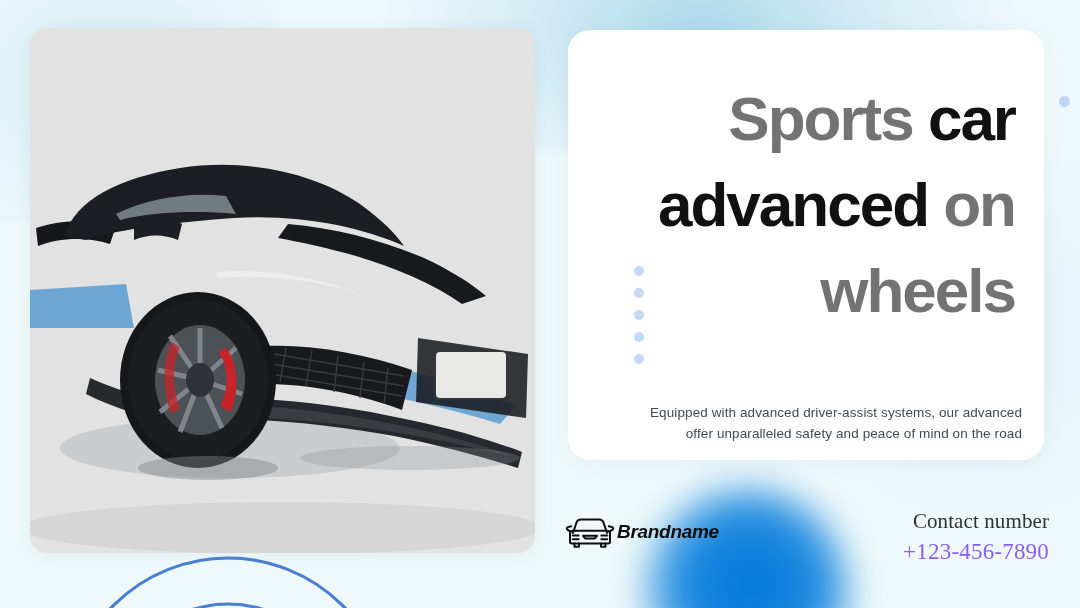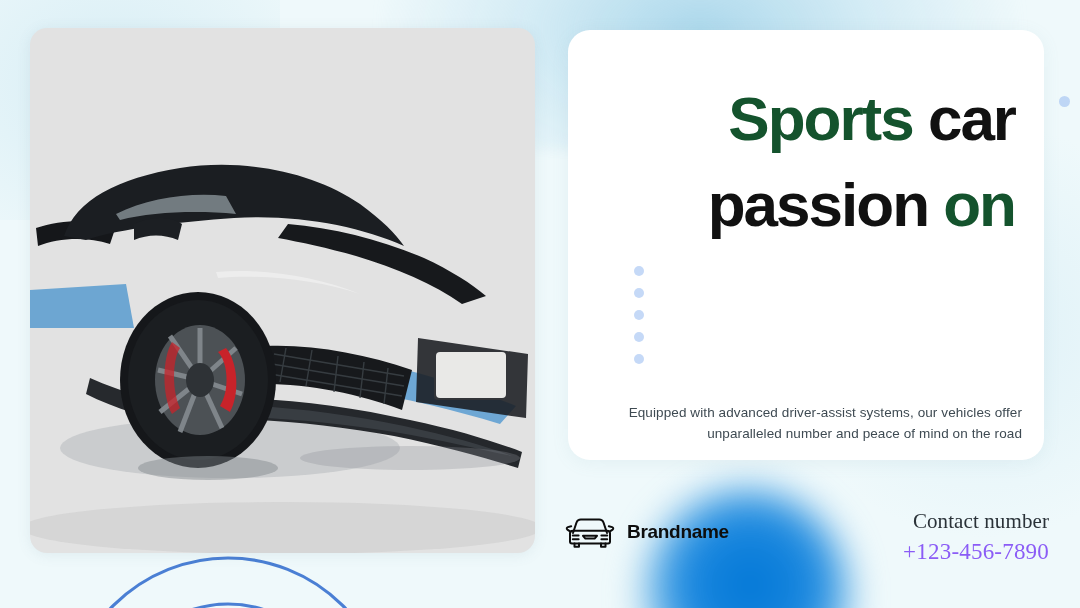--- a/index.html
+++ b/index.html
@@ -86,7 +86,7 @@
     letter-spacing:-2px;
     color:#111;
   }
-  .headline .accent { color:#14532d; }
+  .headline .accent { color:#737373; }
 
   .dots-col {
     position:absolute;

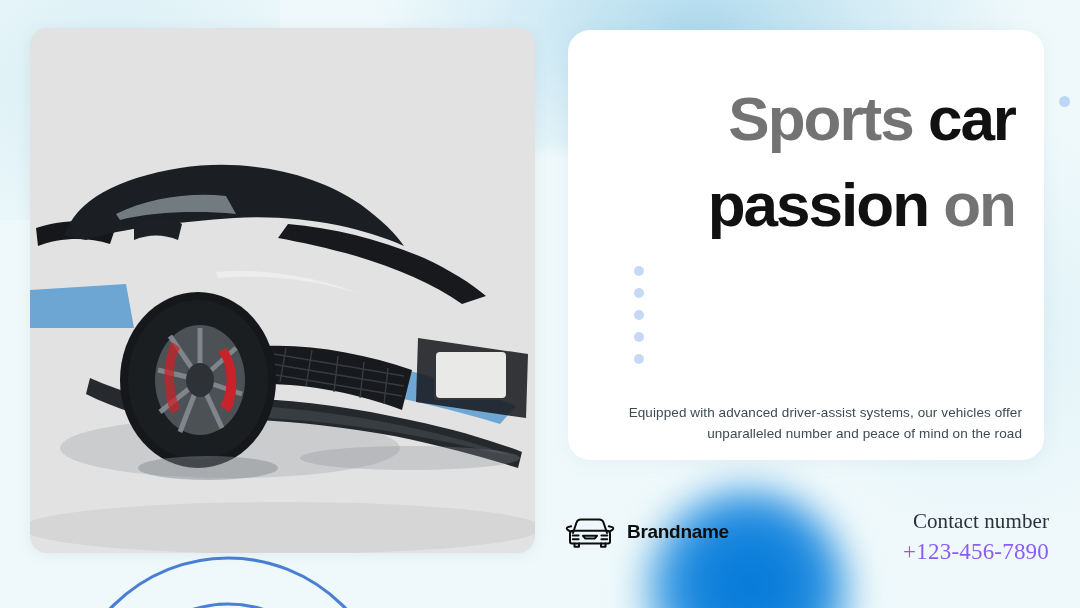--- a/index.html
+++ b/index.html
@@ -316,7 +316,7 @@
       <span>car</span>
     </div>
     <div>
-      <span>passion</span>
+      <span>advanced</span>
       <span class="accent">on</span>
     </div>
   </div>

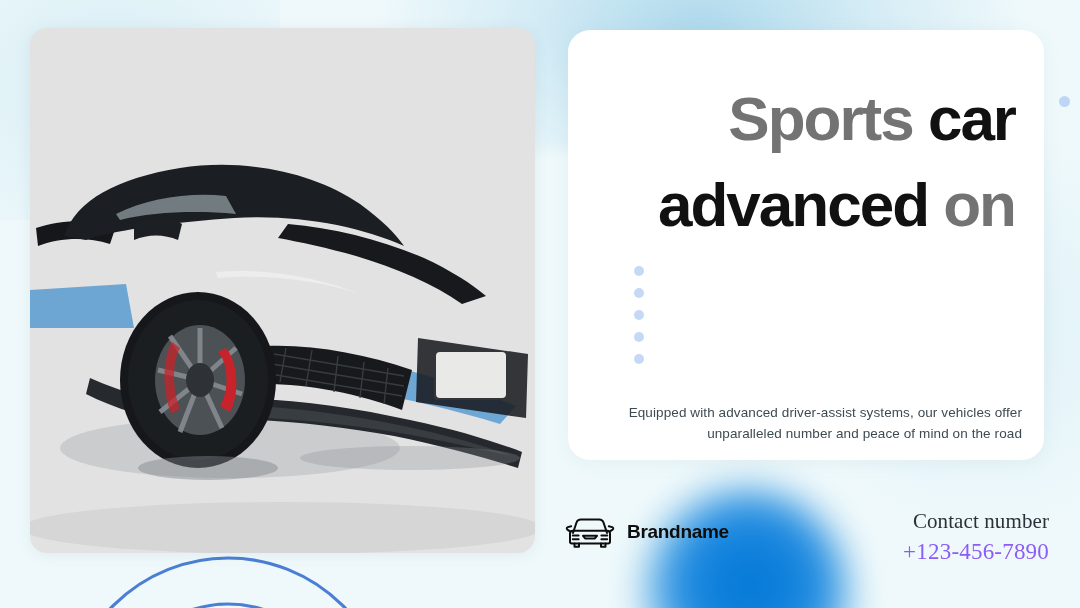--- a/index.html
+++ b/index.html
@@ -318,6 +318,9 @@
     <div>
       <span>advanced</span>
       <span class="accent">on</span>
+    </div>
+    <div>
+      <span class="accent">wheels</span>
     </div>
   </div>
 

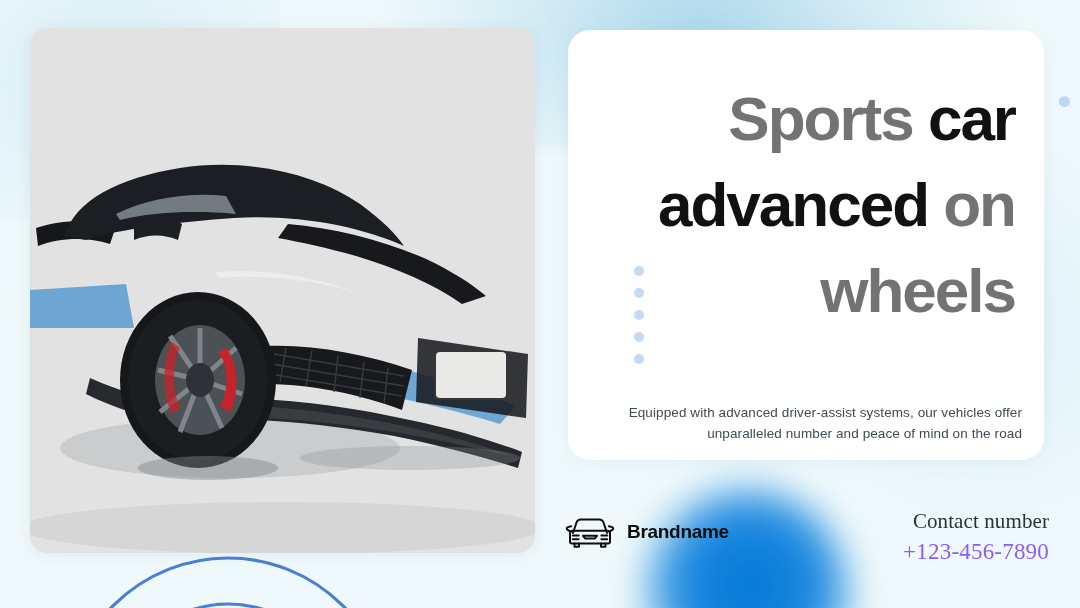--- a/index.html
+++ b/index.html
@@ -332,7 +332,7 @@
     <span class="dot"></span>
   </div>
 
-  <p class="body-copy">Equipped with advanced driver-assist systems, our vehicles offer unparalleled number and peace of mind on the road</p>
+  <p class="body-copy">Equipped with advanced driver-assist systems, our advanced offer unparalleled safety and peace of mind on the road</p>
 </div>
 
 <div class="brand">

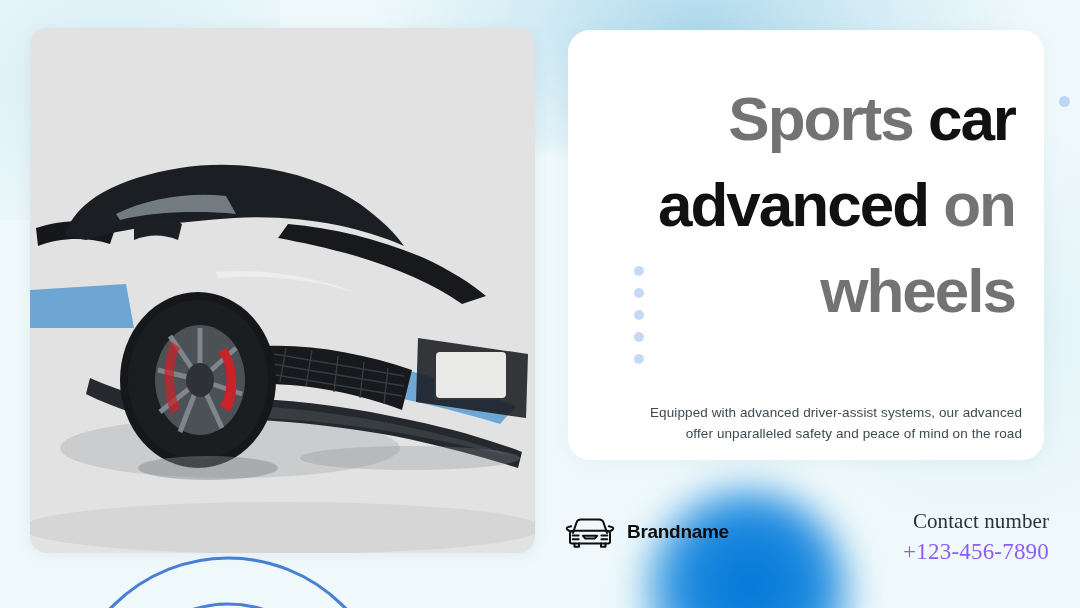--- a/index.html
+++ b/index.html
@@ -117,7 +117,8 @@
     left:564px; top:512px;
     display:flex;
     align-items:center;
-    gap:11px;
+    gap:1px;
+    font-style:italic;
   }
   .brand-icon { width:52px; height:40px; display:block; }
   .brand-name {

